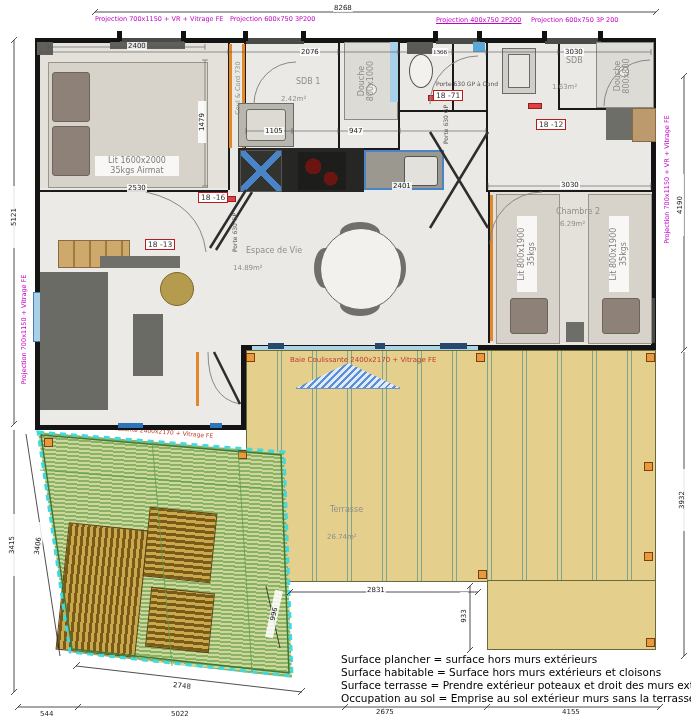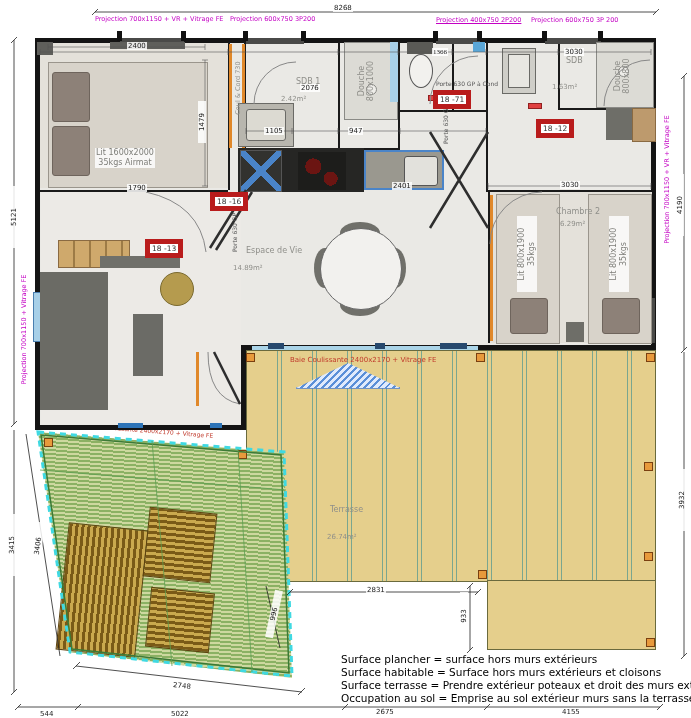--- a/index.html
+++ b/index.html
@@ -256,7 +256,7 @@
   <div class="a dim" style="left:127px;top:42px;">2400</div>
   <div class="a dim" style="left:127px;top:184px;">1790</div>
   <div class="a dim v" style="left:181px;top:118px;width:40px;">1479</div>
-  <div class="a dim" style="left:300px;top:48px;margin-top:36px;">2076</div>
+  <div class="a dim" style="left:300px;top:48px;">2076</div>
   <div class="a dim" style="left:432px;top:48px;font-family:Liberation Serif, serif;">1366</div>
   <div class="a dim" style="left:564px;top:48px;">3030</div>
   <div class="a dim" style="left:560px;top:181px;">3030</div>

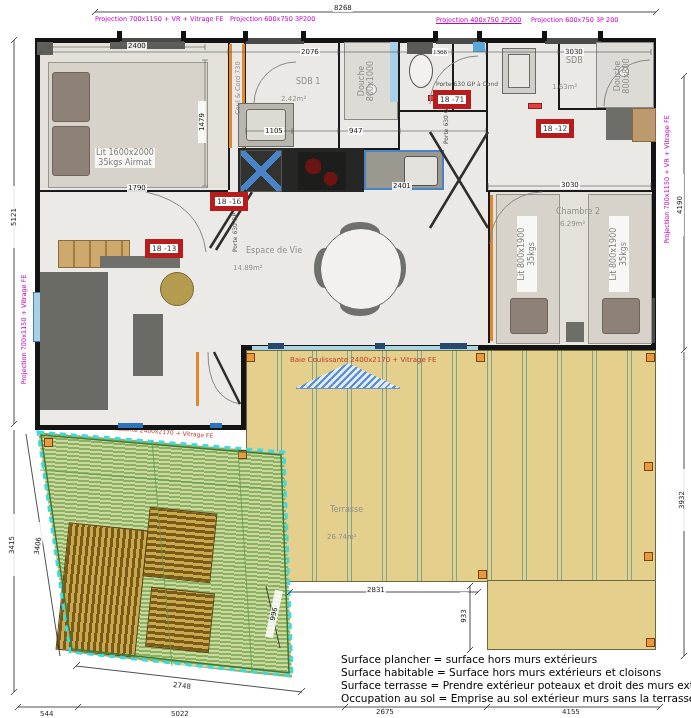--- a/index.html
+++ b/index.html
@@ -12,7 +12,7 @@
   .dim{font-size:7px;color:#1a1a1a;background:rgba(255,255,255,.85);padding:0 1px;white-space:nowrap;line-height:8px;}
   .v{transform:rotate(-90deg);transform-origin:center;text-align:center;}
   .proj{color:#c400c4;font-size:6.5px;white-space:nowrap;line-height:7px;}
-  .tag{font-size:7.5px;border:5px solid #b91c1c;background:#fff;padding:0 2px;color:#333;white-space:nowrap;line-height:9px;}
+  .tag{font-size:7.5px;border:1px solid #b91c1c;background:#fff;padding:0 2px;color:#333;white-space:nowrap;line-height:9px;}
   .post{width:7px;height:7px;background:#e89a3c;border:1px solid #7a4010;}
   .furn-lbl{color:#7d7d78;font-size:8px;background:rgba(255,255,255,.82);white-space:pre-line;text-align:center;line-height:10px;}
   .bed{background:#d8d3ca;border:1px solid #9a958c;}

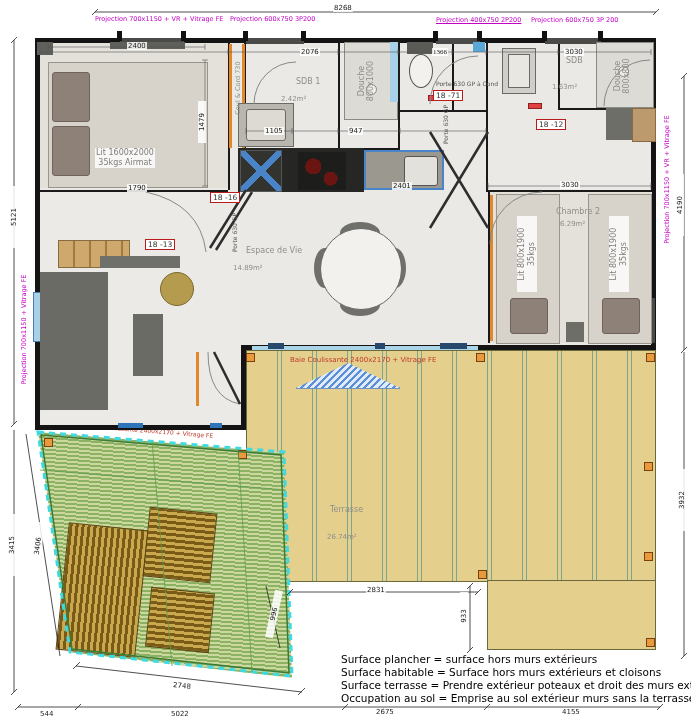--- a/index.html
+++ b/index.html
@@ -217,7 +217,7 @@
   <div class="a lbl" style="left:330px;top:505px;">Terrasse</div>
   <div class="a area" style="left:327px;top:533px;">26.74m²</div>
 
-  <div class="a furn-lbl" style="left:95px;top:148px;width:60px;">Lit 1600x2000
+  <div class="a furn-lbl" style="left:95px;top:156px;width:84px;">Lit 1600x2000
 35kgs Airmat</div>
   <div class="a furn-lbl v" style="left:489px;top:244px;width:76px;">Lit 800x1900
 35kgs</div>

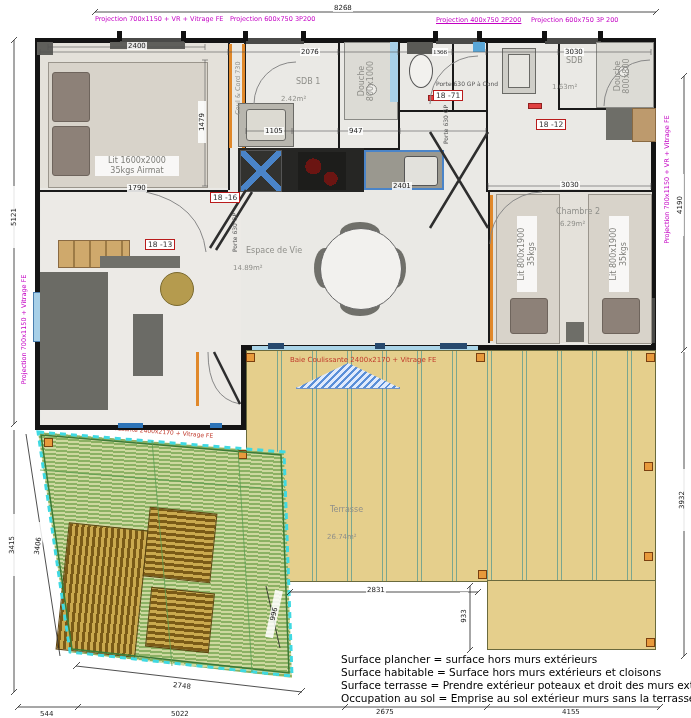--- a/index.html
+++ b/index.html
@@ -254,7 +254,7 @@
   <div class="a dim v" style="left:440px;top:612px;width:46px;">933</div>
   <div class="a dim v" style="left:250px;top:610px;width:46px;transform:rotate(-78deg);">996</div>
   <div class="a dim" style="left:127px;top:42px;">2400</div>
-  <div class="a dim" style="left:127px;top:184px;">1790</div>
+  <div class="a dim" style="left:127px;top:184px;">2530</div>
   <div class="a dim v" style="left:181px;top:118px;width:40px;">1479</div>
   <div class="a dim" style="left:300px;top:48px;">2076</div>
   <div class="a dim" style="left:432px;top:48px;font-family:Liberation Serif, serif;">1366</div>

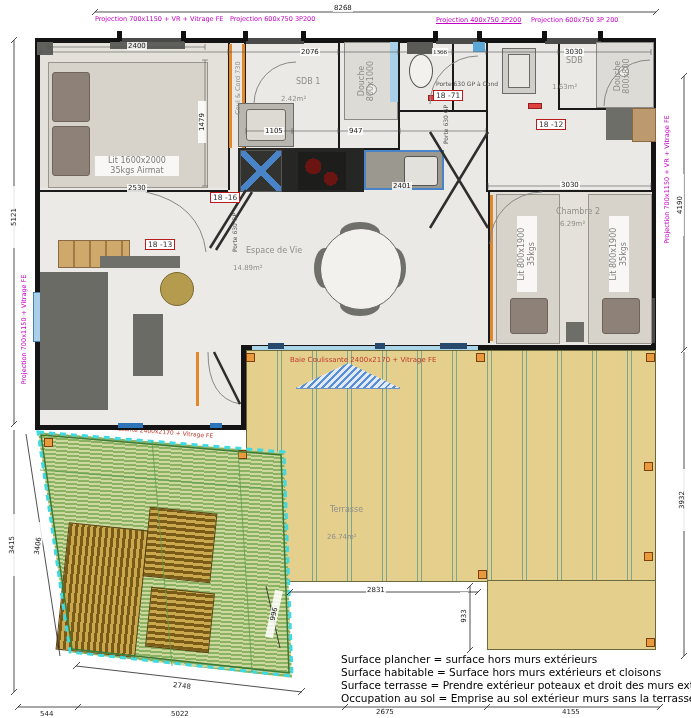--- a/index.html
+++ b/index.html
@@ -229,7 +229,7 @@
   <div class="a doorlbl v" style="left:405px;top:121px;width:80px;">Porte 630 GP</div>
   <div class="a tag" style="left:433px;top:90px;">18 -71</div>
   <div class="a tag" style="left:536px;top:119px;">18 -12</div>
-  <div class="a tag" style="left:198px;top:192px;margin-left:12px;">18 -16</div>
+  <div class="a tag" style="left:198px;top:192px;">18 -16</div>
   <div class="a tag" style="left:145px;top:239px;">18 -13</div>
 
   <div class="a proj" style="left:95px;top:16px;">Projection 700x1150 + VR + Vitrage FE</div>

